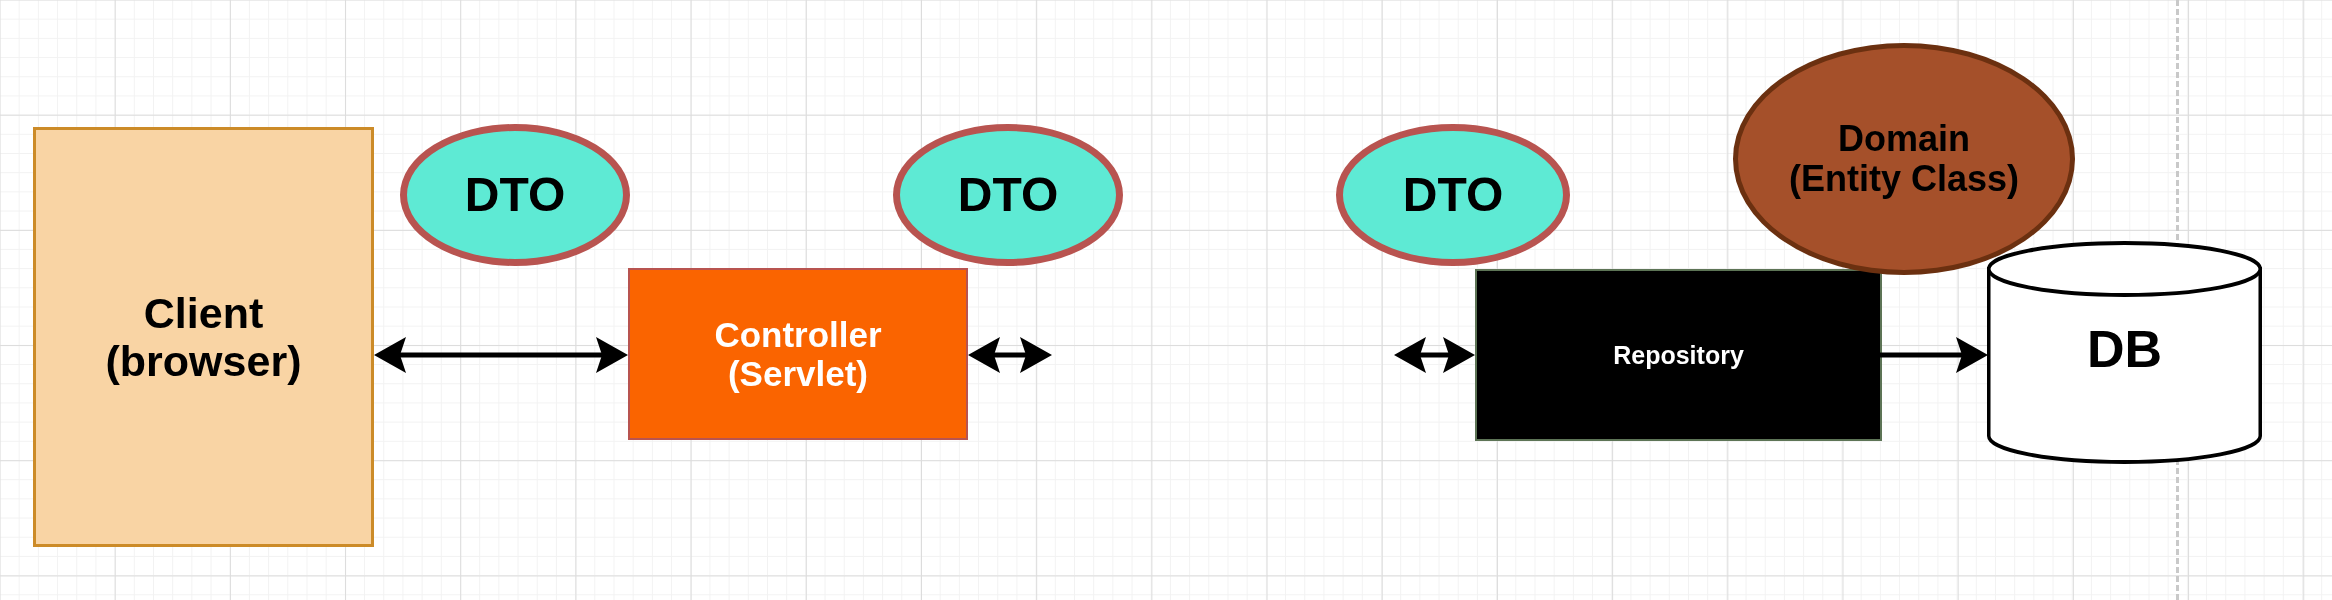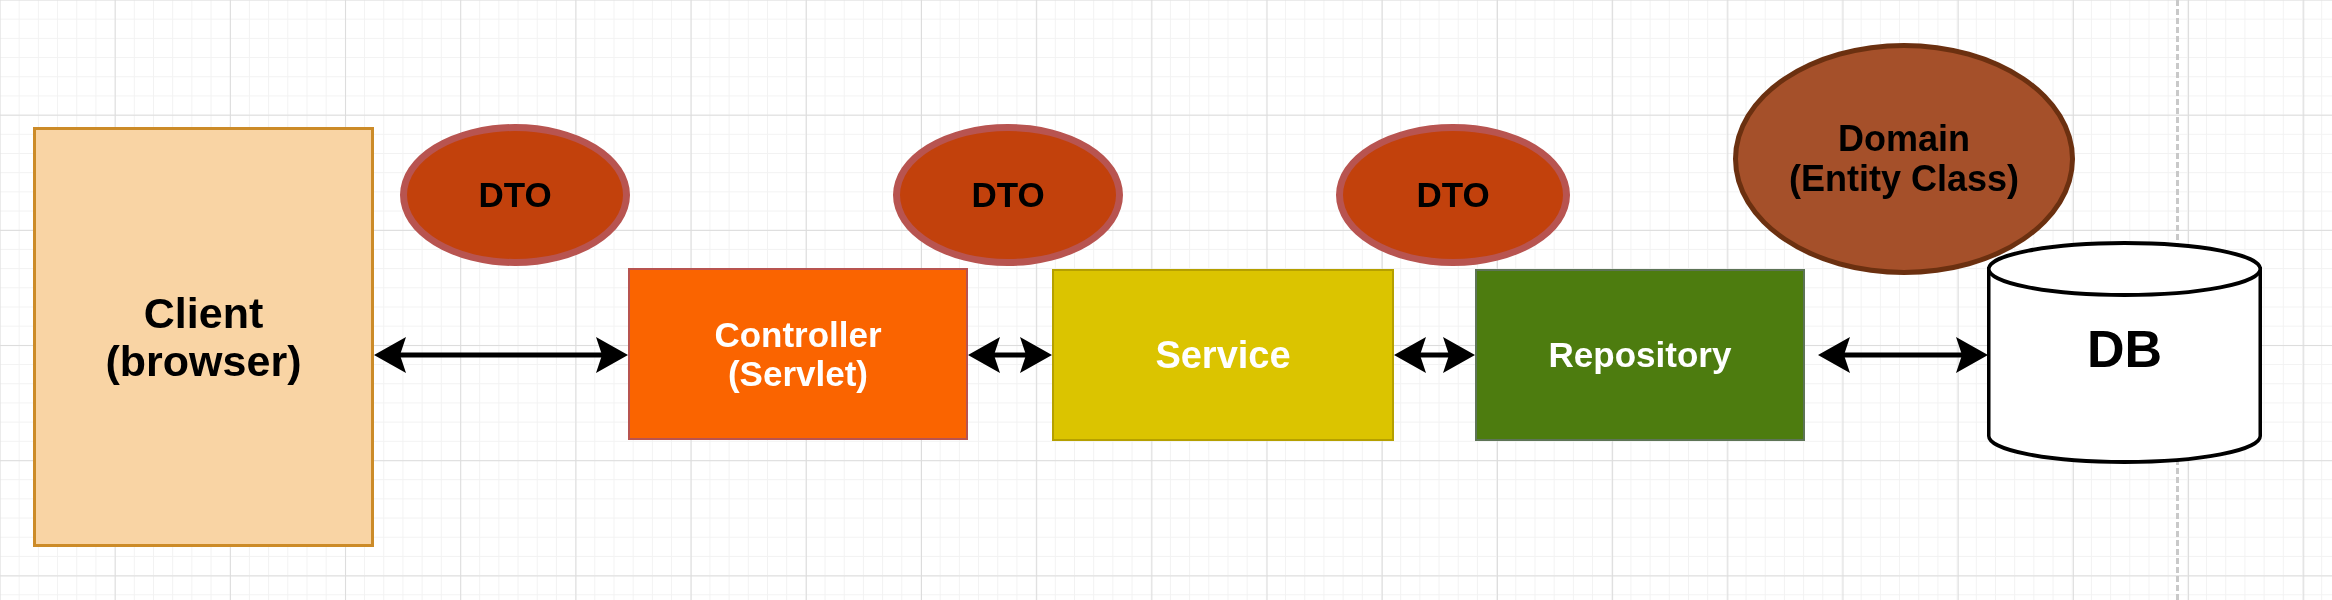--- a/index.html
+++ b/index.html
@@ -94,10 +94,10 @@
   }
 
   .dto-ellipse {
-    background: #c2410c;
+    background: #5eead4;
     border: 7px solid #b85450;
     color: #000000;
-    font-size: 35px;
+    font-size: 48px;
   }
   #dto-1 { left: 400px; top: 124px; width: 230px; height: 142px; }
   #dto-2 { left: 893px; top: 124px; width: 230px; height: 142px; }

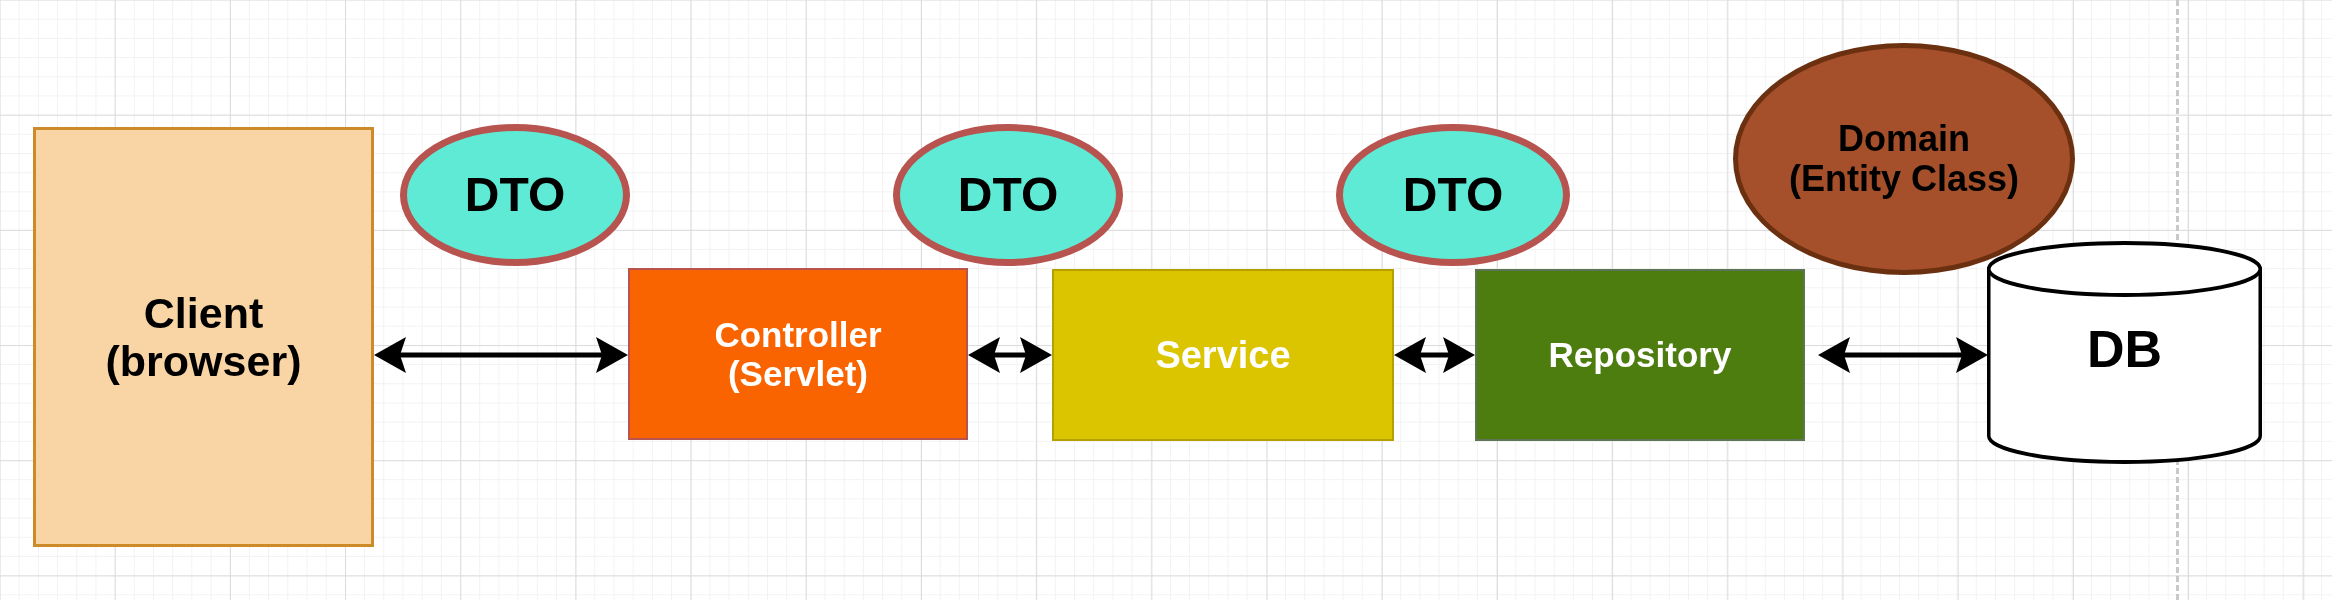--- a/index.html
+++ b/index.html
@@ -155,7 +155,6 @@
   <div class="node rect" id="controller-box">Controller
 (Servlet)</div>
 
-  <div class="node rect" id="service-box">Service</div>
 
   <div class="node rect" id="repository-box">Repository</div>
 

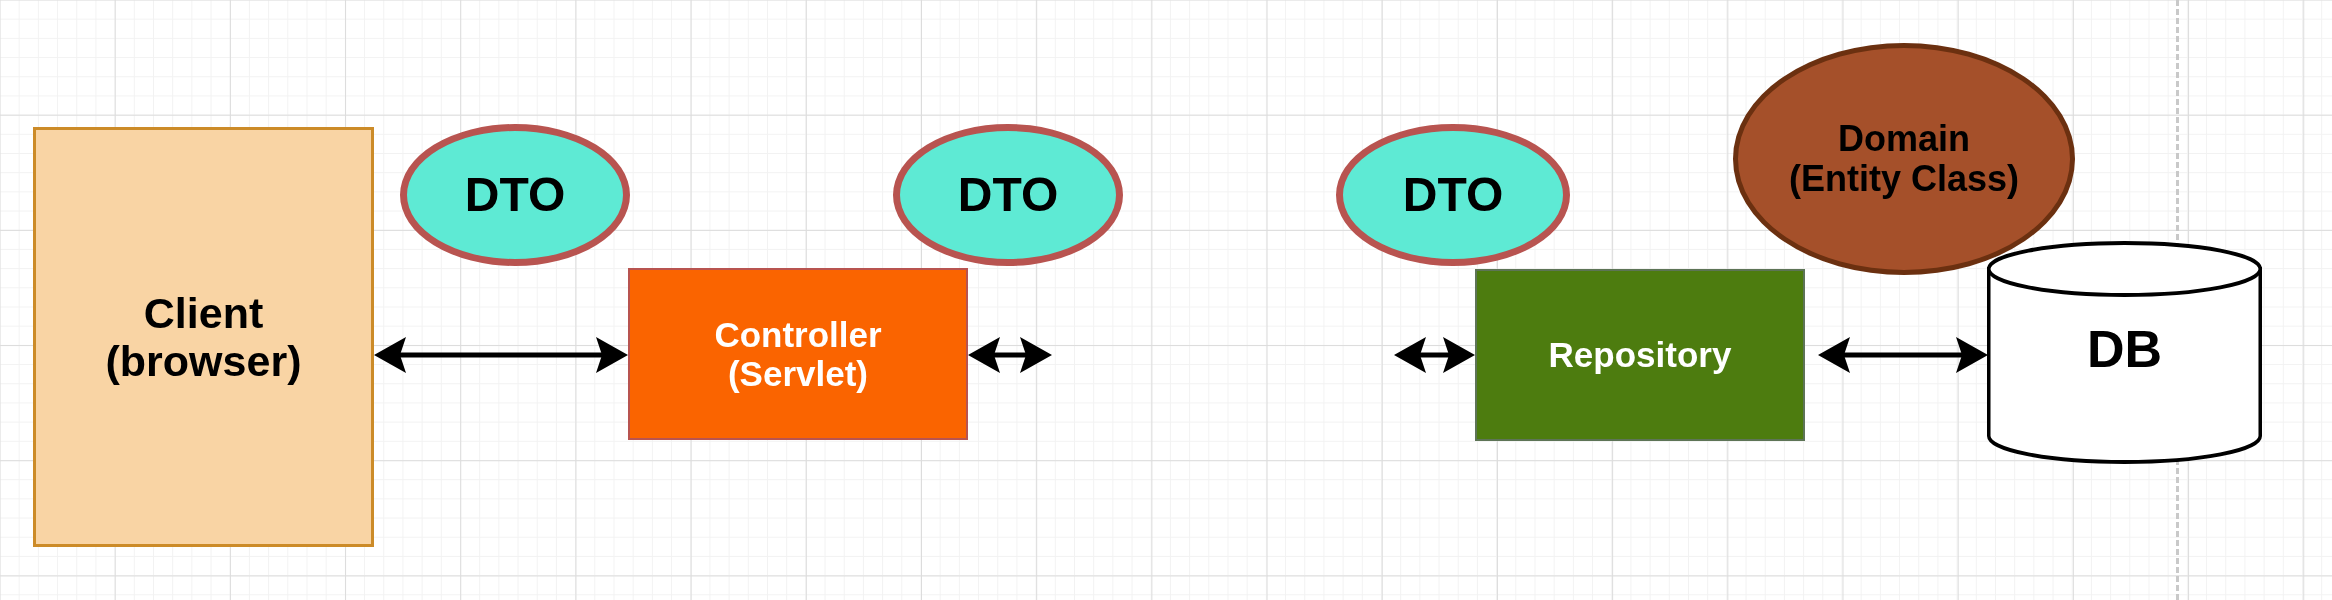--- a/index.html
+++ b/index.html
@@ -86,11 +86,11 @@
     font-size: 38px;
   }
   #repository-box {
-    left: 1475px; top: 269px; width: 330px; height: 172px;
-    background: #4d7c0f;
+    left: 1475px; top: 269px; width: 407px; height: 172px;
+    background: #000000;
     border: 2px solid #5d7456;
     color: #ffffff;
-    font-size: 35px;
+    font-size: 25px;
   }
 
   .dto-ellipse {

